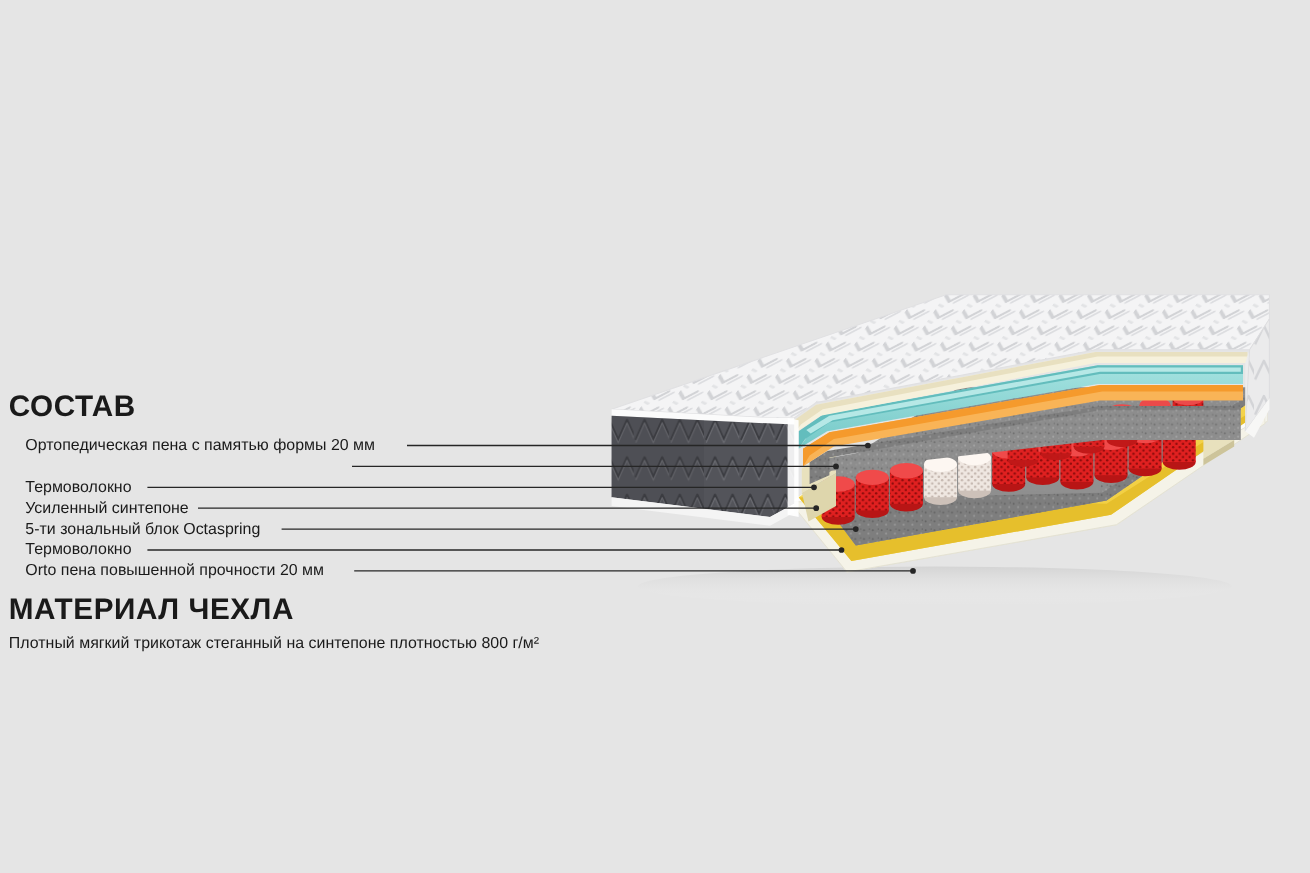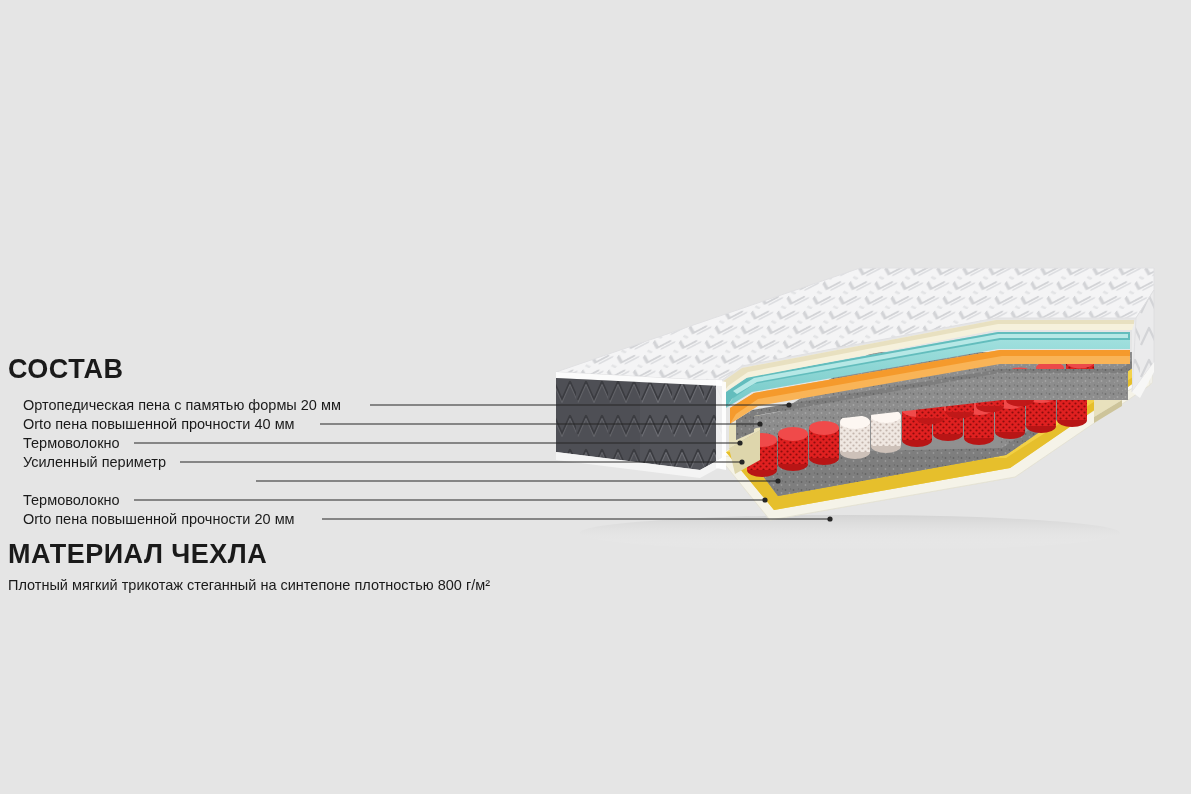--- a/index.html
+++ b/index.html
@@ -355,7 +355,6 @@
   <div class="heading" id="heading-sostav">СОСТАВ</div>
 
   <div class="spec-line" style="top:396px;">Ортопедическая пена с памятью формы 20 мм</div>
-  <div class="spec-line" style="top:415px;">Orto пена повышенной прочности 40 мм</div>
   <div class="spec-line" style="top:434px;">Термоволокно</div>
   <div class="spec-line" style="top:453px;">Усиленный периметр</div>
   <div class="spec-line" style="top:491px;">Термоволокно</div>

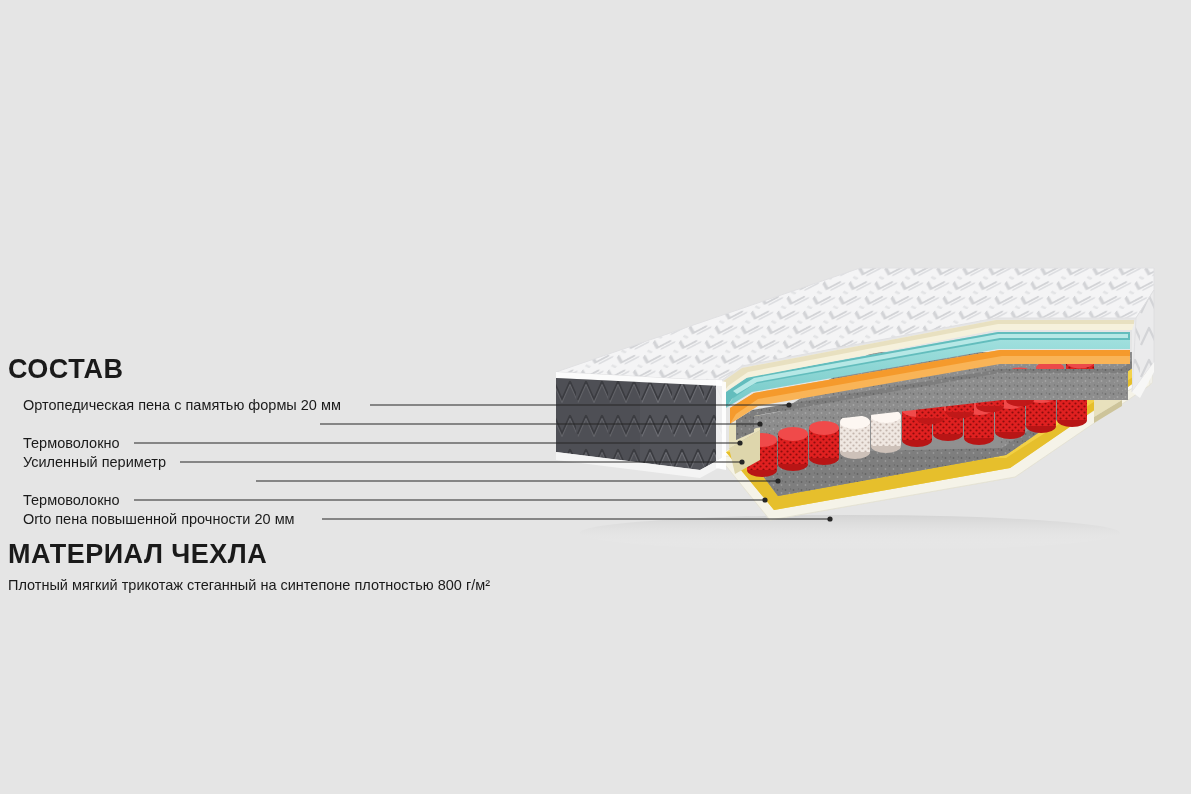--- a/index.html
+++ b/index.html
@@ -356,7 +356,7 @@
 
   <div class="spec-line" style="top:396px;">Ортопедическая пена с памятью формы 20 мм</div>
   <div class="spec-line" style="top:434px;">Термоволокно</div>
-  <div class="spec-line" style="top:453px;">Усиленный периметр</div>
+  <div class="spec-line" style="top:453px;">Усиленный синтепоне</div>
   <div class="spec-line" style="top:491px;">Термоволокно</div>
   <div class="spec-line" style="top:510px;">Orto пена повышенной прочности 20 мм</div>
 

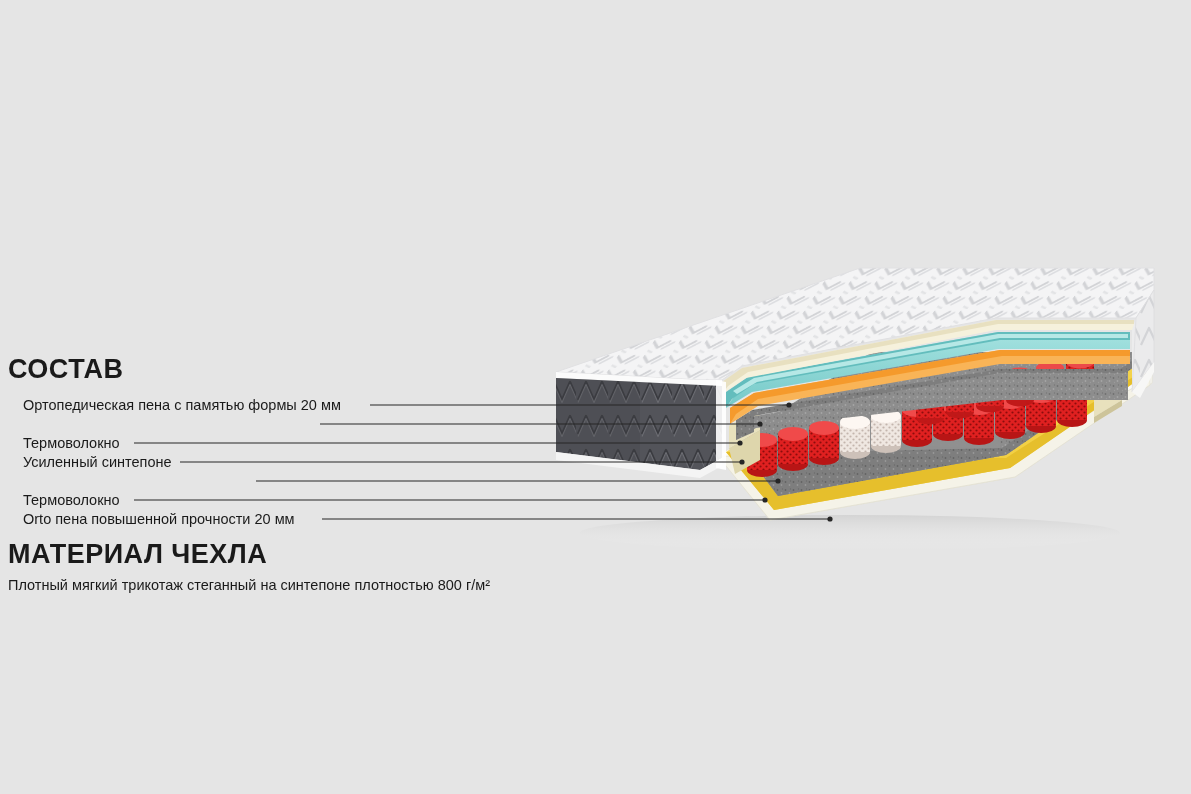--- a/index.html
+++ b/index.html
@@ -357,6 +357,7 @@
   <div class="spec-line" style="top:396px;">Ортопедическая пена с памятью формы 20 мм</div>
   <div class="spec-line" style="top:434px;">Термоволокно</div>
   <div class="spec-line" style="top:453px;">Усиленный синтепоне</div>
+  <div class="spec-line" style="top:472px;">5-ти зональный блок Octaspring</div>
   <div class="spec-line" style="top:491px;">Термоволокно</div>
   <div class="spec-line" style="top:510px;">Orto пена повышенной прочности 20 мм</div>
 

